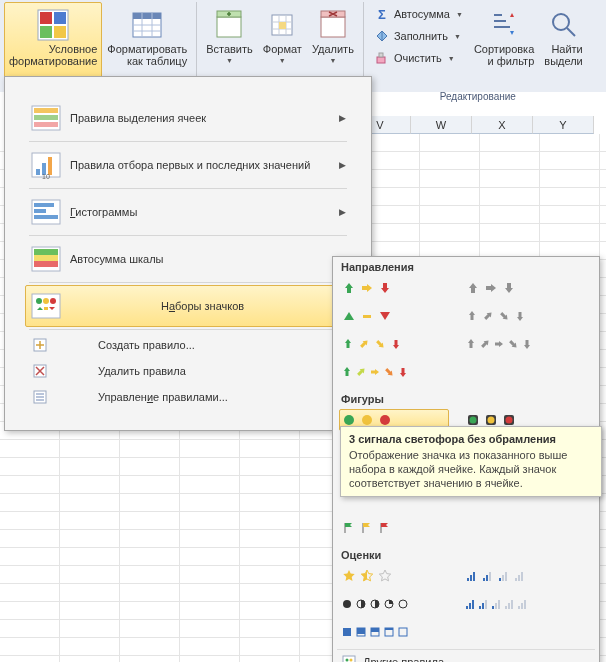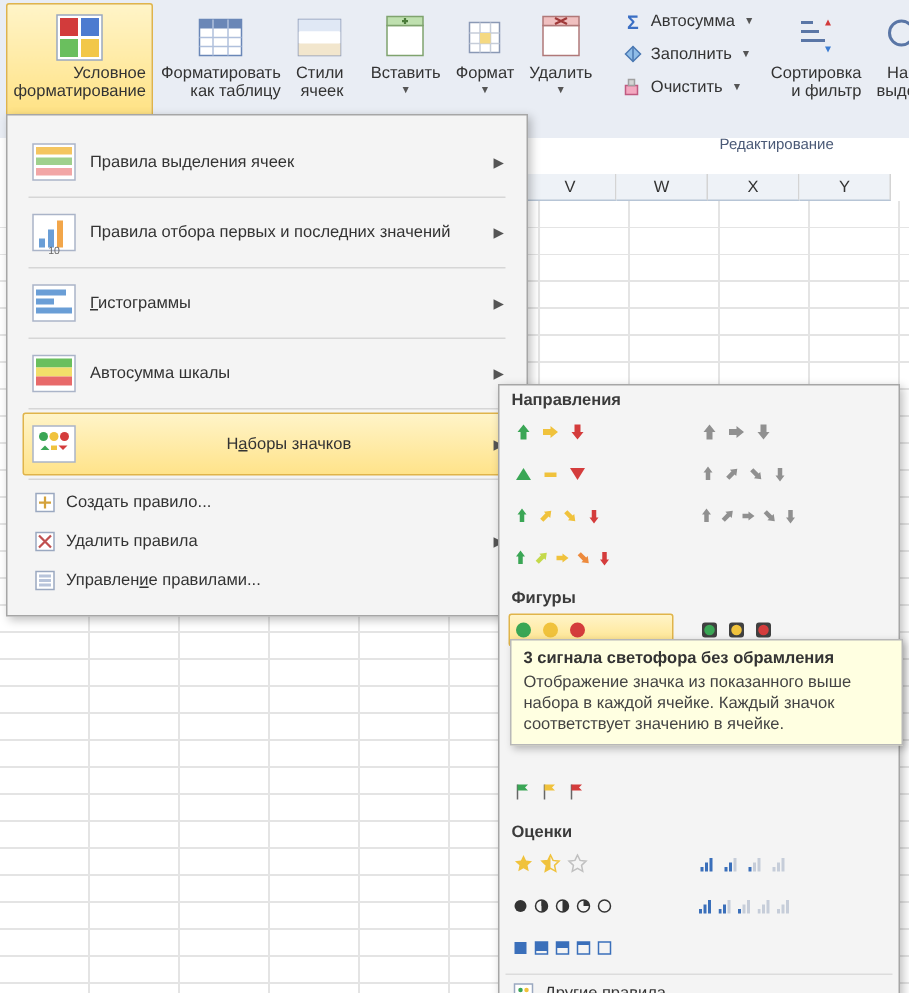--- a/index.html
+++ b/index.html
@@ -268,18 +268,6 @@
         </span>
         <span class="lbl" style="white-space:pre-line">Форматировать
 как таблицу</span>
-      </div>
-      <div class="big-btn">
-        <span class="ic">
-          <svg width="32" height="32">
-              <rect x="2" y="4" width="28" height="24" fill="#fff" stroke="#8a99b5"></rect>
-              <rect x="2" y="4" width="28" height="8" fill="#e0e8f5"></rect>
-              <rect x="2" y="12" width="28" height="8" fill="#fff"></rect>
-              <rect x="2" y="20" width="28" height="8" fill="#f2e6cd"></rect>
-            </svg>
-        </span>
-        <span class="lbl" style="white-space:pre-line">Стили
-ячеек</span>
       </div>
     </div>
     <div class="group-label"></div>

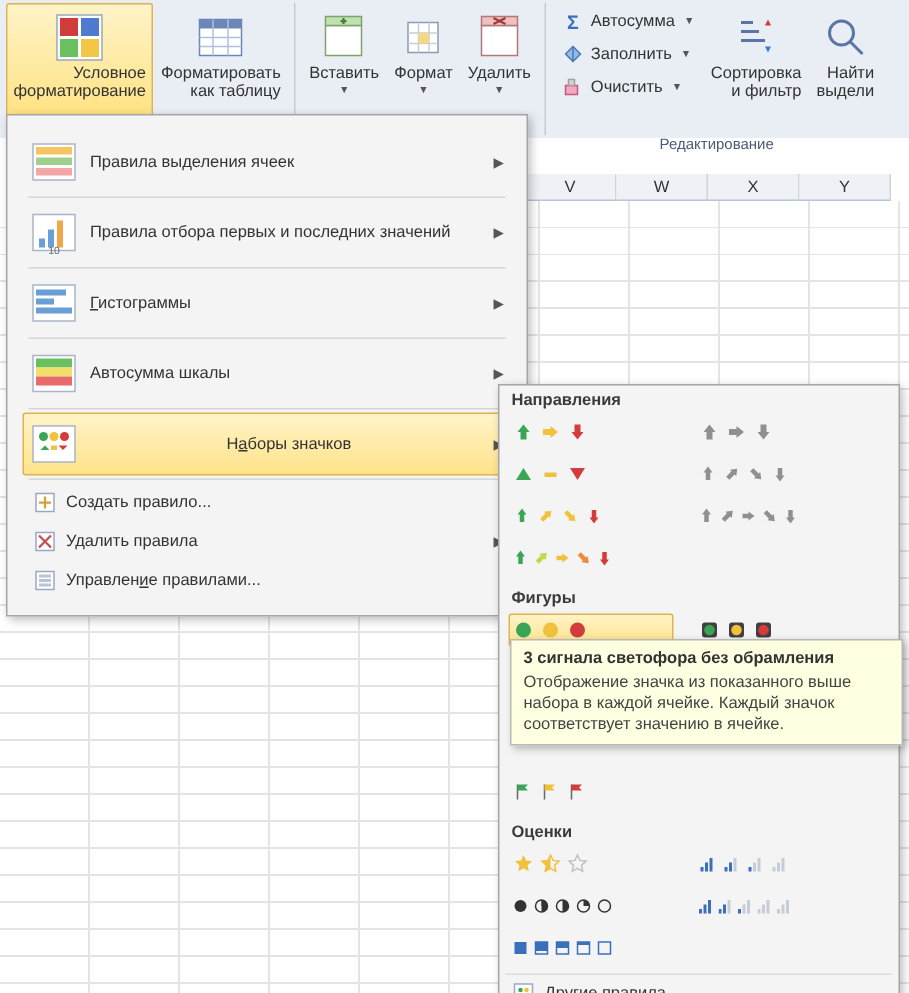--- a/index.html
+++ b/index.html
@@ -96,7 +96,7 @@
     background: #f4f4f4;
     border: 1px solid #a6a6a6;
     box-shadow: 2px 2px 6px rgba(0,0,0,0.25);
-    padding: 10px;
+    padding: 20px;
     z-index: 10;
   }
   .menu .m-item {

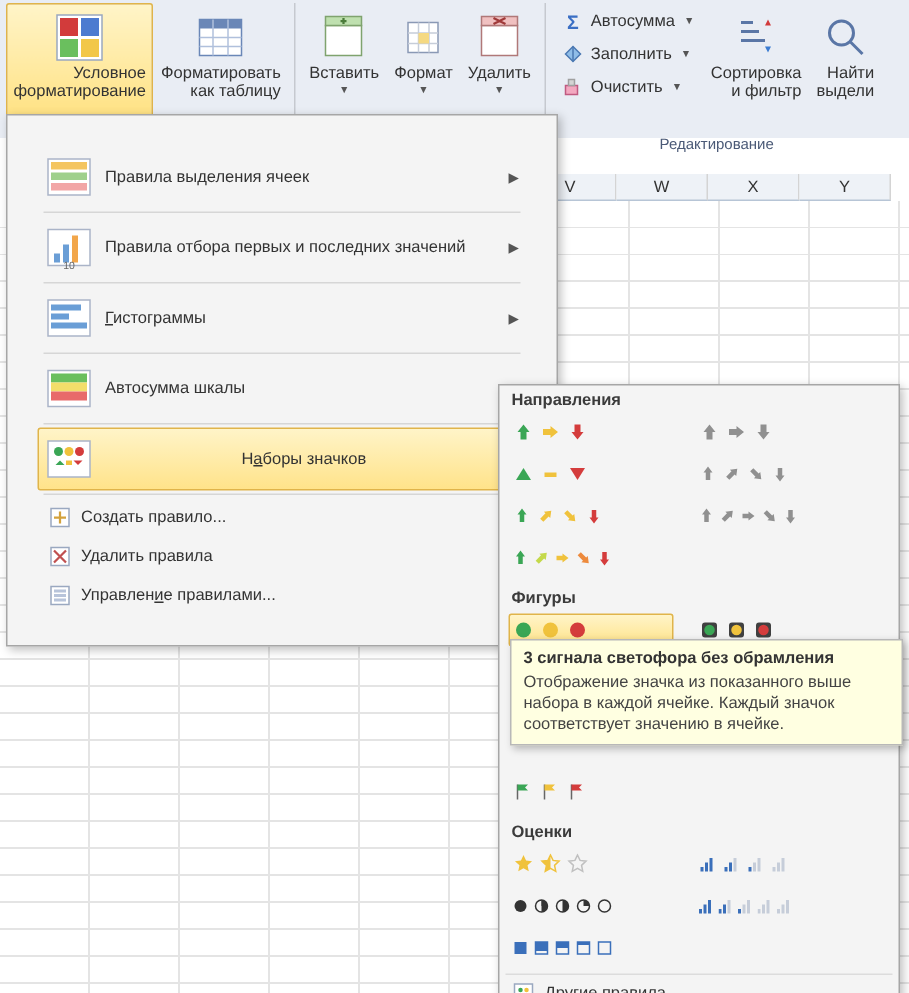--- a/index.html
+++ b/index.html
@@ -108,7 +108,7 @@
     border: 1px solid transparent;
     border-radius: 2px;
   }
-  .menu .m-item.small { height: 24px; }
+  .menu .m-item.small { height: 24px; gap: 44px; }
   .menu .m-item.hover {
     background: linear-gradient(#fff4c8, #ffe38a);
     border-color: #e0b44a;

